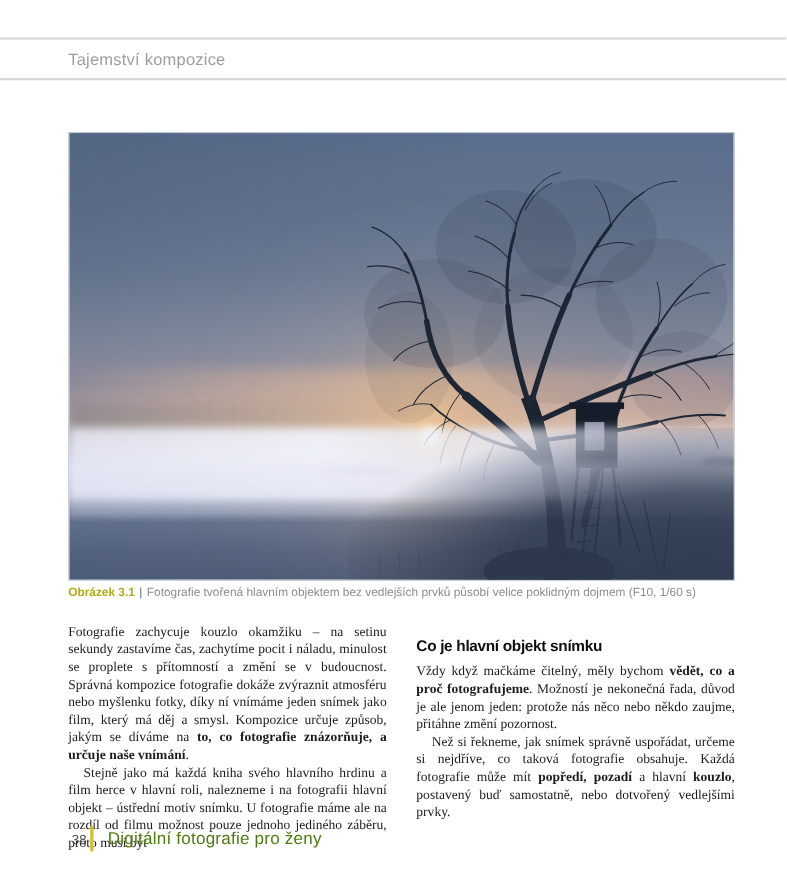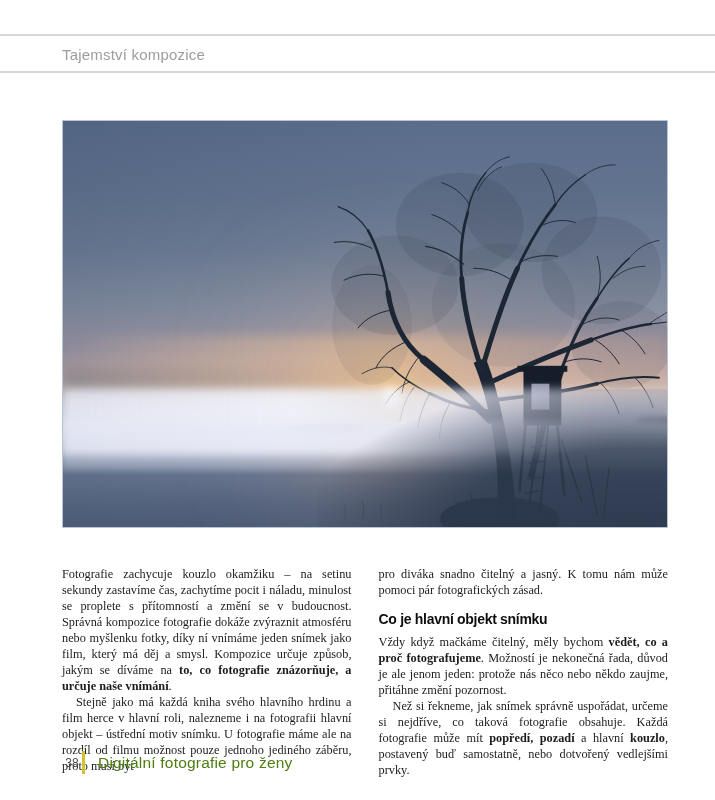--- a/index.html
+++ b/index.html
@@ -192,6 +192,9 @@
     <div class="dark-corner"></div>
   </div>
 
+  <div class="caption">
+    <b>Obrázek 3.1</b><span class="sep">|</span><span>Fotografie tvořená hlavním objektem bez vedlejších prvků působí velice poklidným dojmem (F10, 1/60 s)</span>
+  </div>
 
   <div class="columns">
     <div class="col">

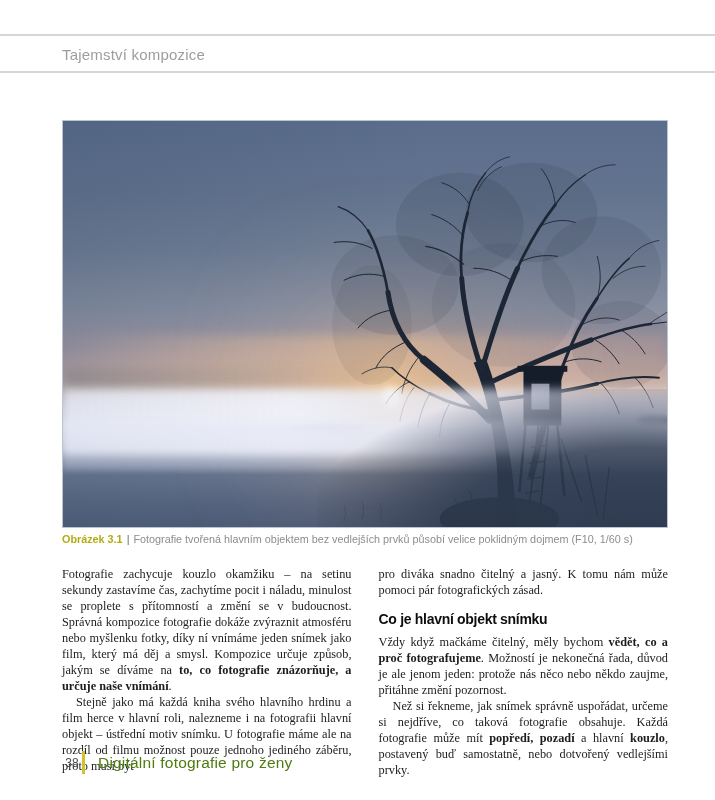--- a/index.html
+++ b/index.html
@@ -202,7 +202,6 @@
       <p class="indent">Stejně jako má každá kniha svého hlavního hrdinu a film herce v hlavní roli, nalezneme i na fotografii hlavní objekt – ústřední motiv snímku. U fotografie máme ale na rozdíl od filmu možnost pouze jednoho jediného záběru, proto musí být</p>
     </div>
     <div class="col">
-      <p>pro diváka snadno čitelný a jasný. K tomu nám může pomoci pár fotografických zásad.</p>
       <h2>Co je hlavní objekt snímku</h2>
       <p><span>Vždy když mačkáme čitelný, měly bychom </span><b>vědět, co a proč fotografujeme</b><span>. Možností je nekonečná řada, důvod je ale jenom jeden: protože nás něco nebo někdo zaujme, přitáhne změní pozornost.</span></p>
       <p class="indent"><span>Než si řekneme, jak snímek správně uspořádat, určeme si nejdříve, co taková fotografie obsahuje. Každá fotografie může mít </span><b>popředí, pozadí</b><span> a hlavní </span><b>kouzlo</b><span>, postavený buď samostatně, nebo dotvořený vedlejšími prvky.</span></p>

